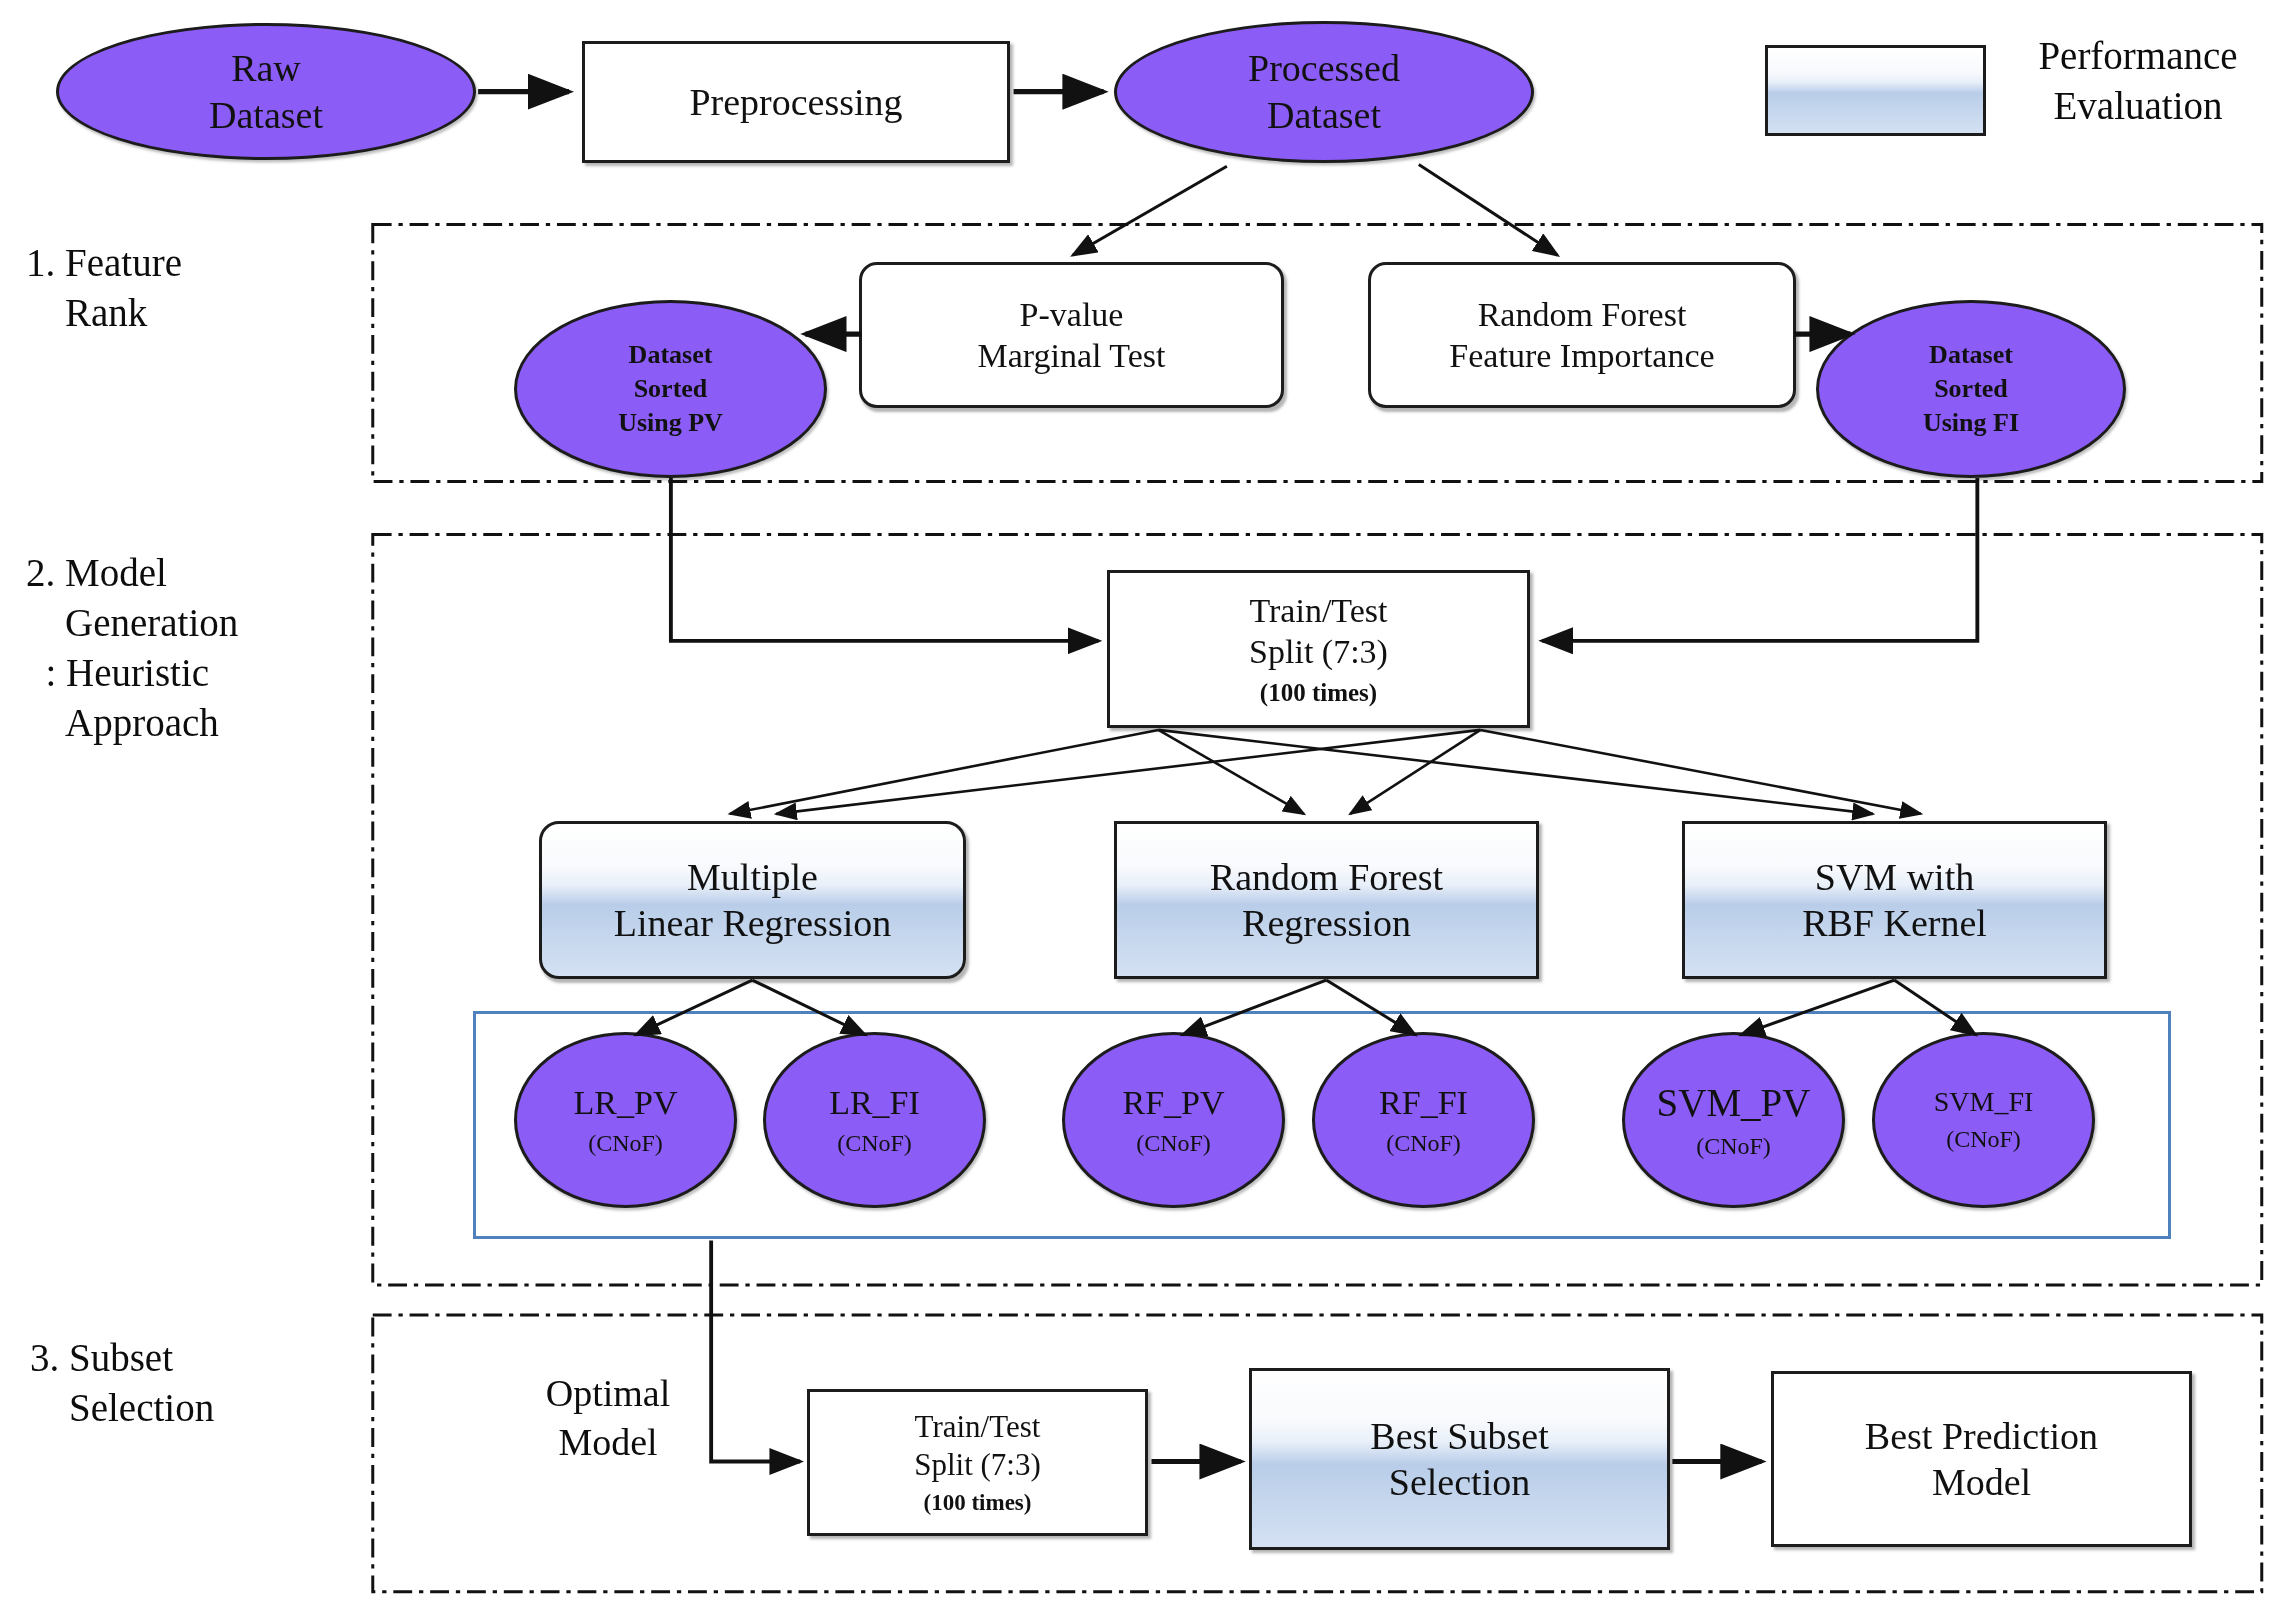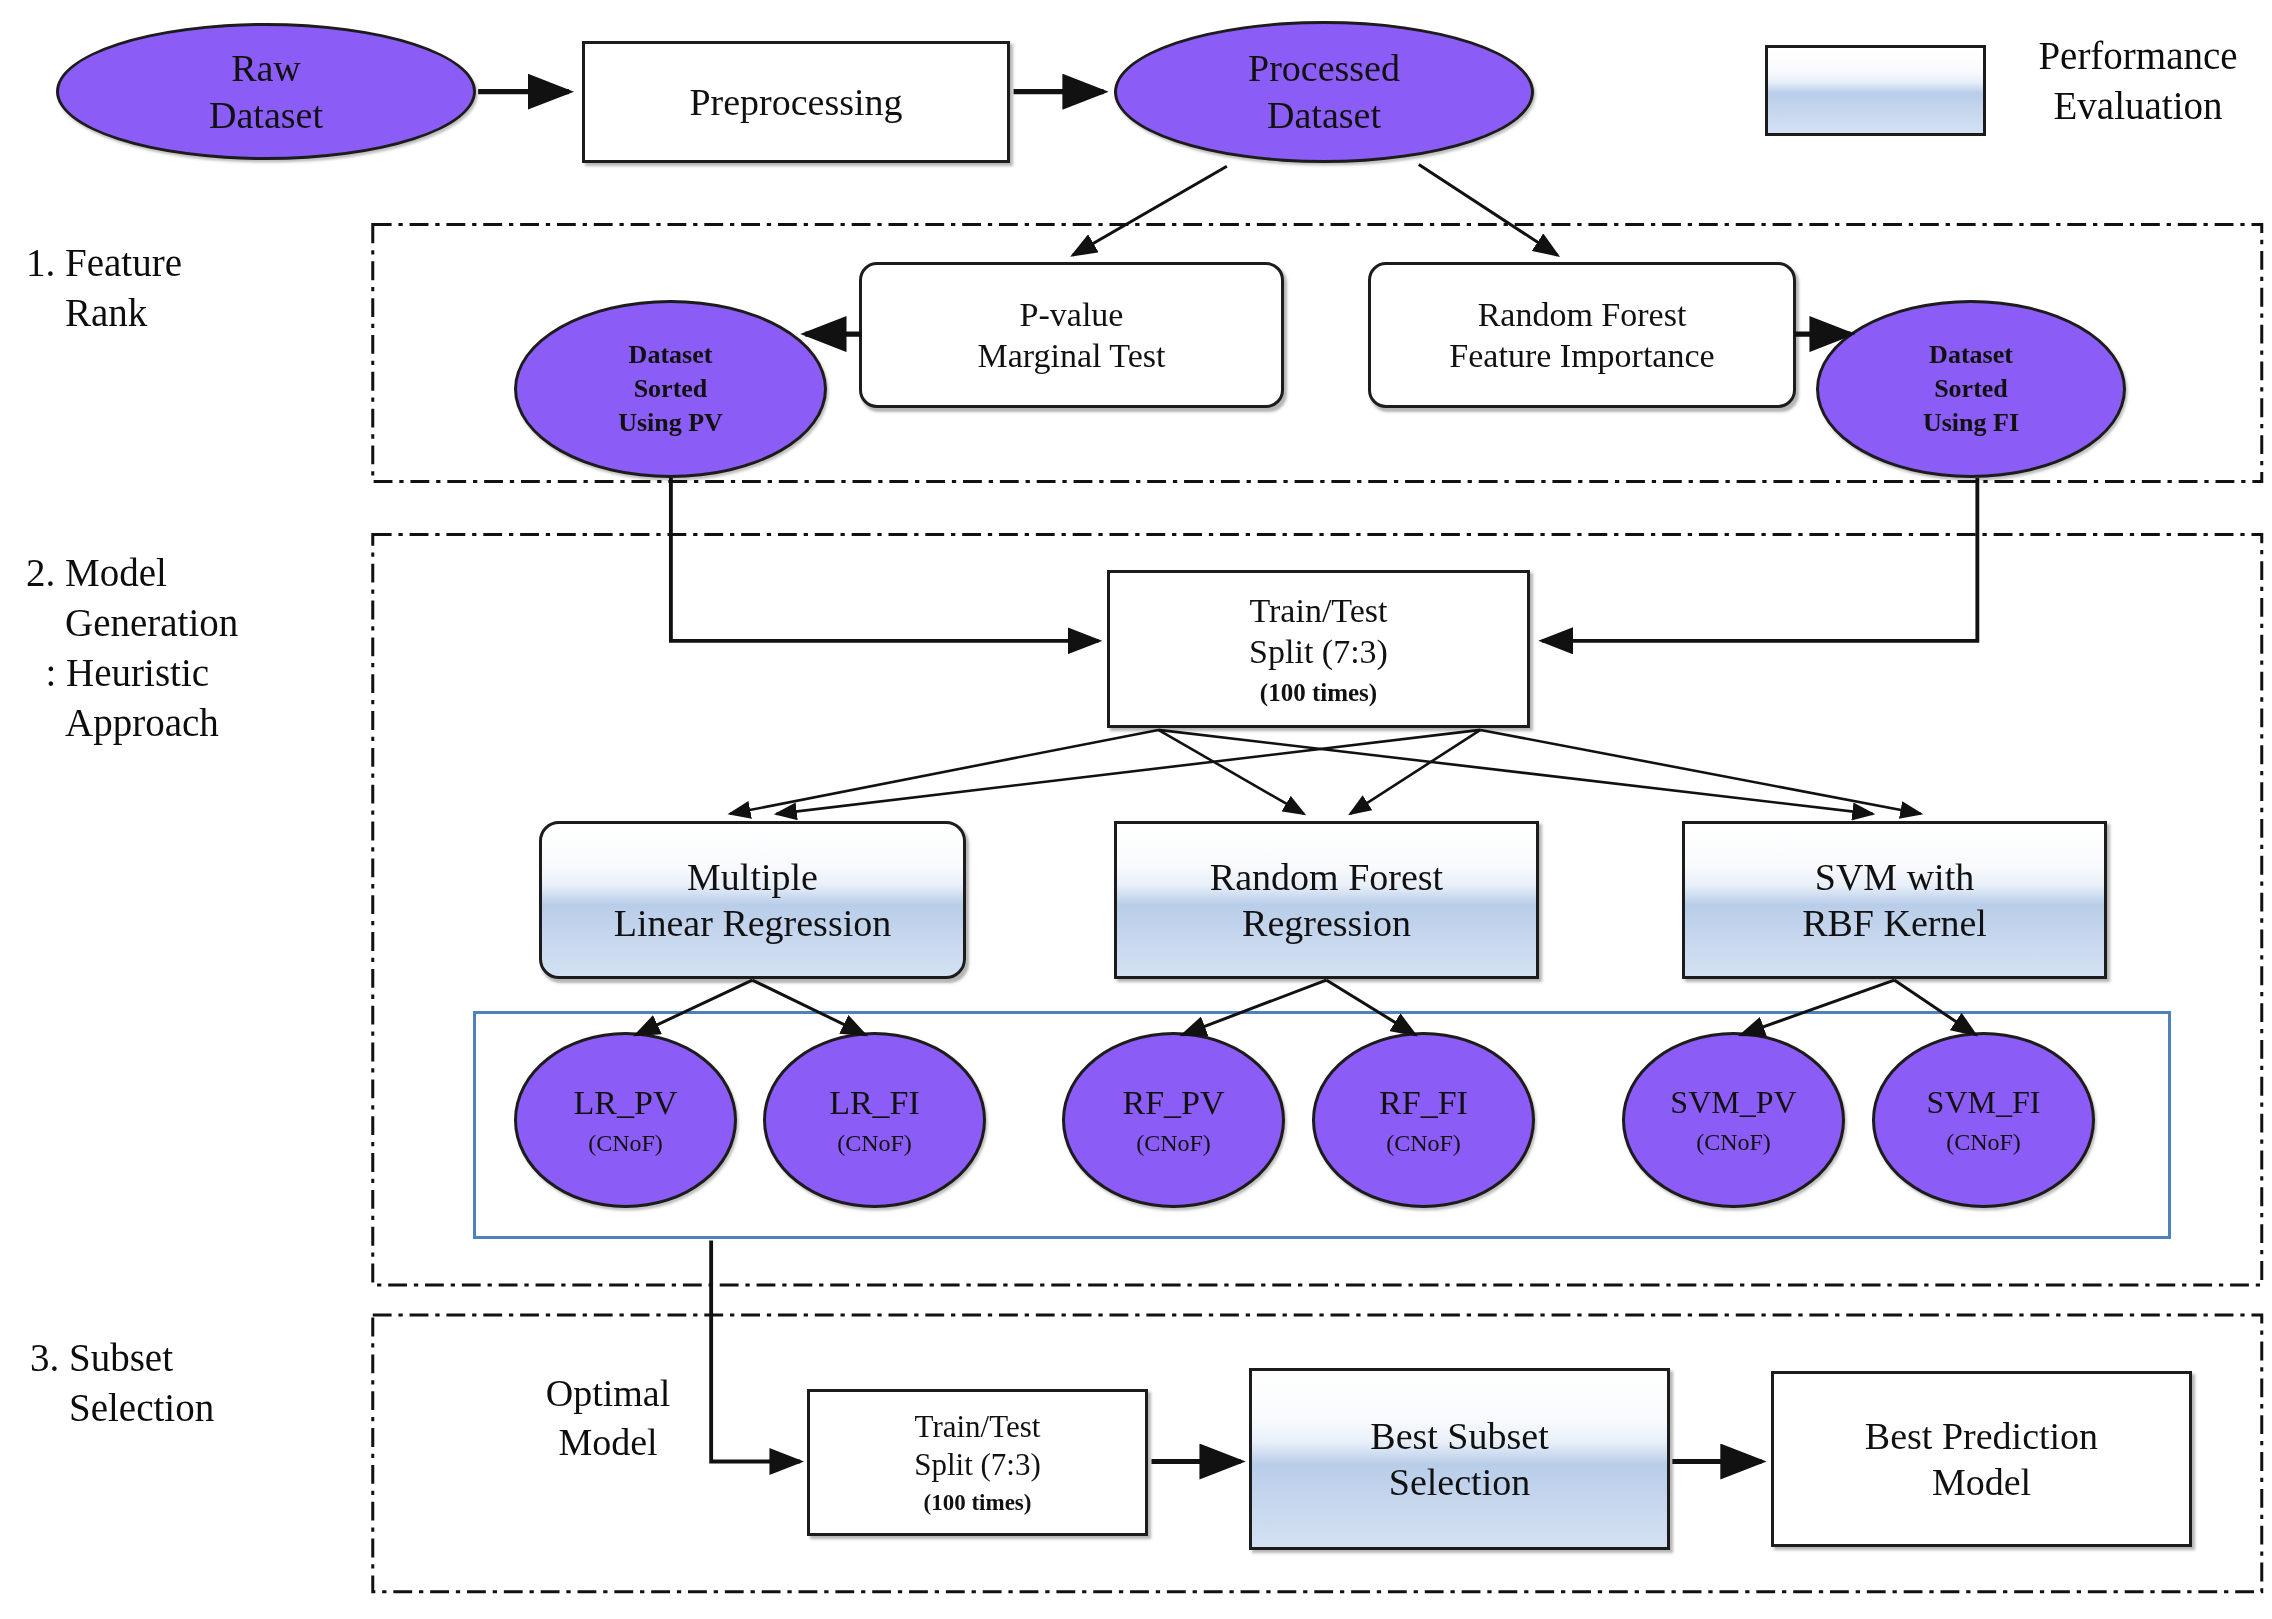--- a/index.html
+++ b/index.html
@@ -168,7 +168,7 @@
     <span class="circle-sub">(CNoF)</span>
   </div>
   <div class="node ellipse shape-z" style="left:1622px;top:1032px;width:223px;height:176px;">
-    <span class="circle-name" style="font-size:32px;">SVM_PV</span>
+    <span class="circle-name" style="font-size:39px;">SVM_PV</span>
     <span class="circle-sub">(CNoF)</span>
   </div>
   <div class="node ellipse shape-z" style="left:1872px;top:1032px;width:223px;height:176px;">

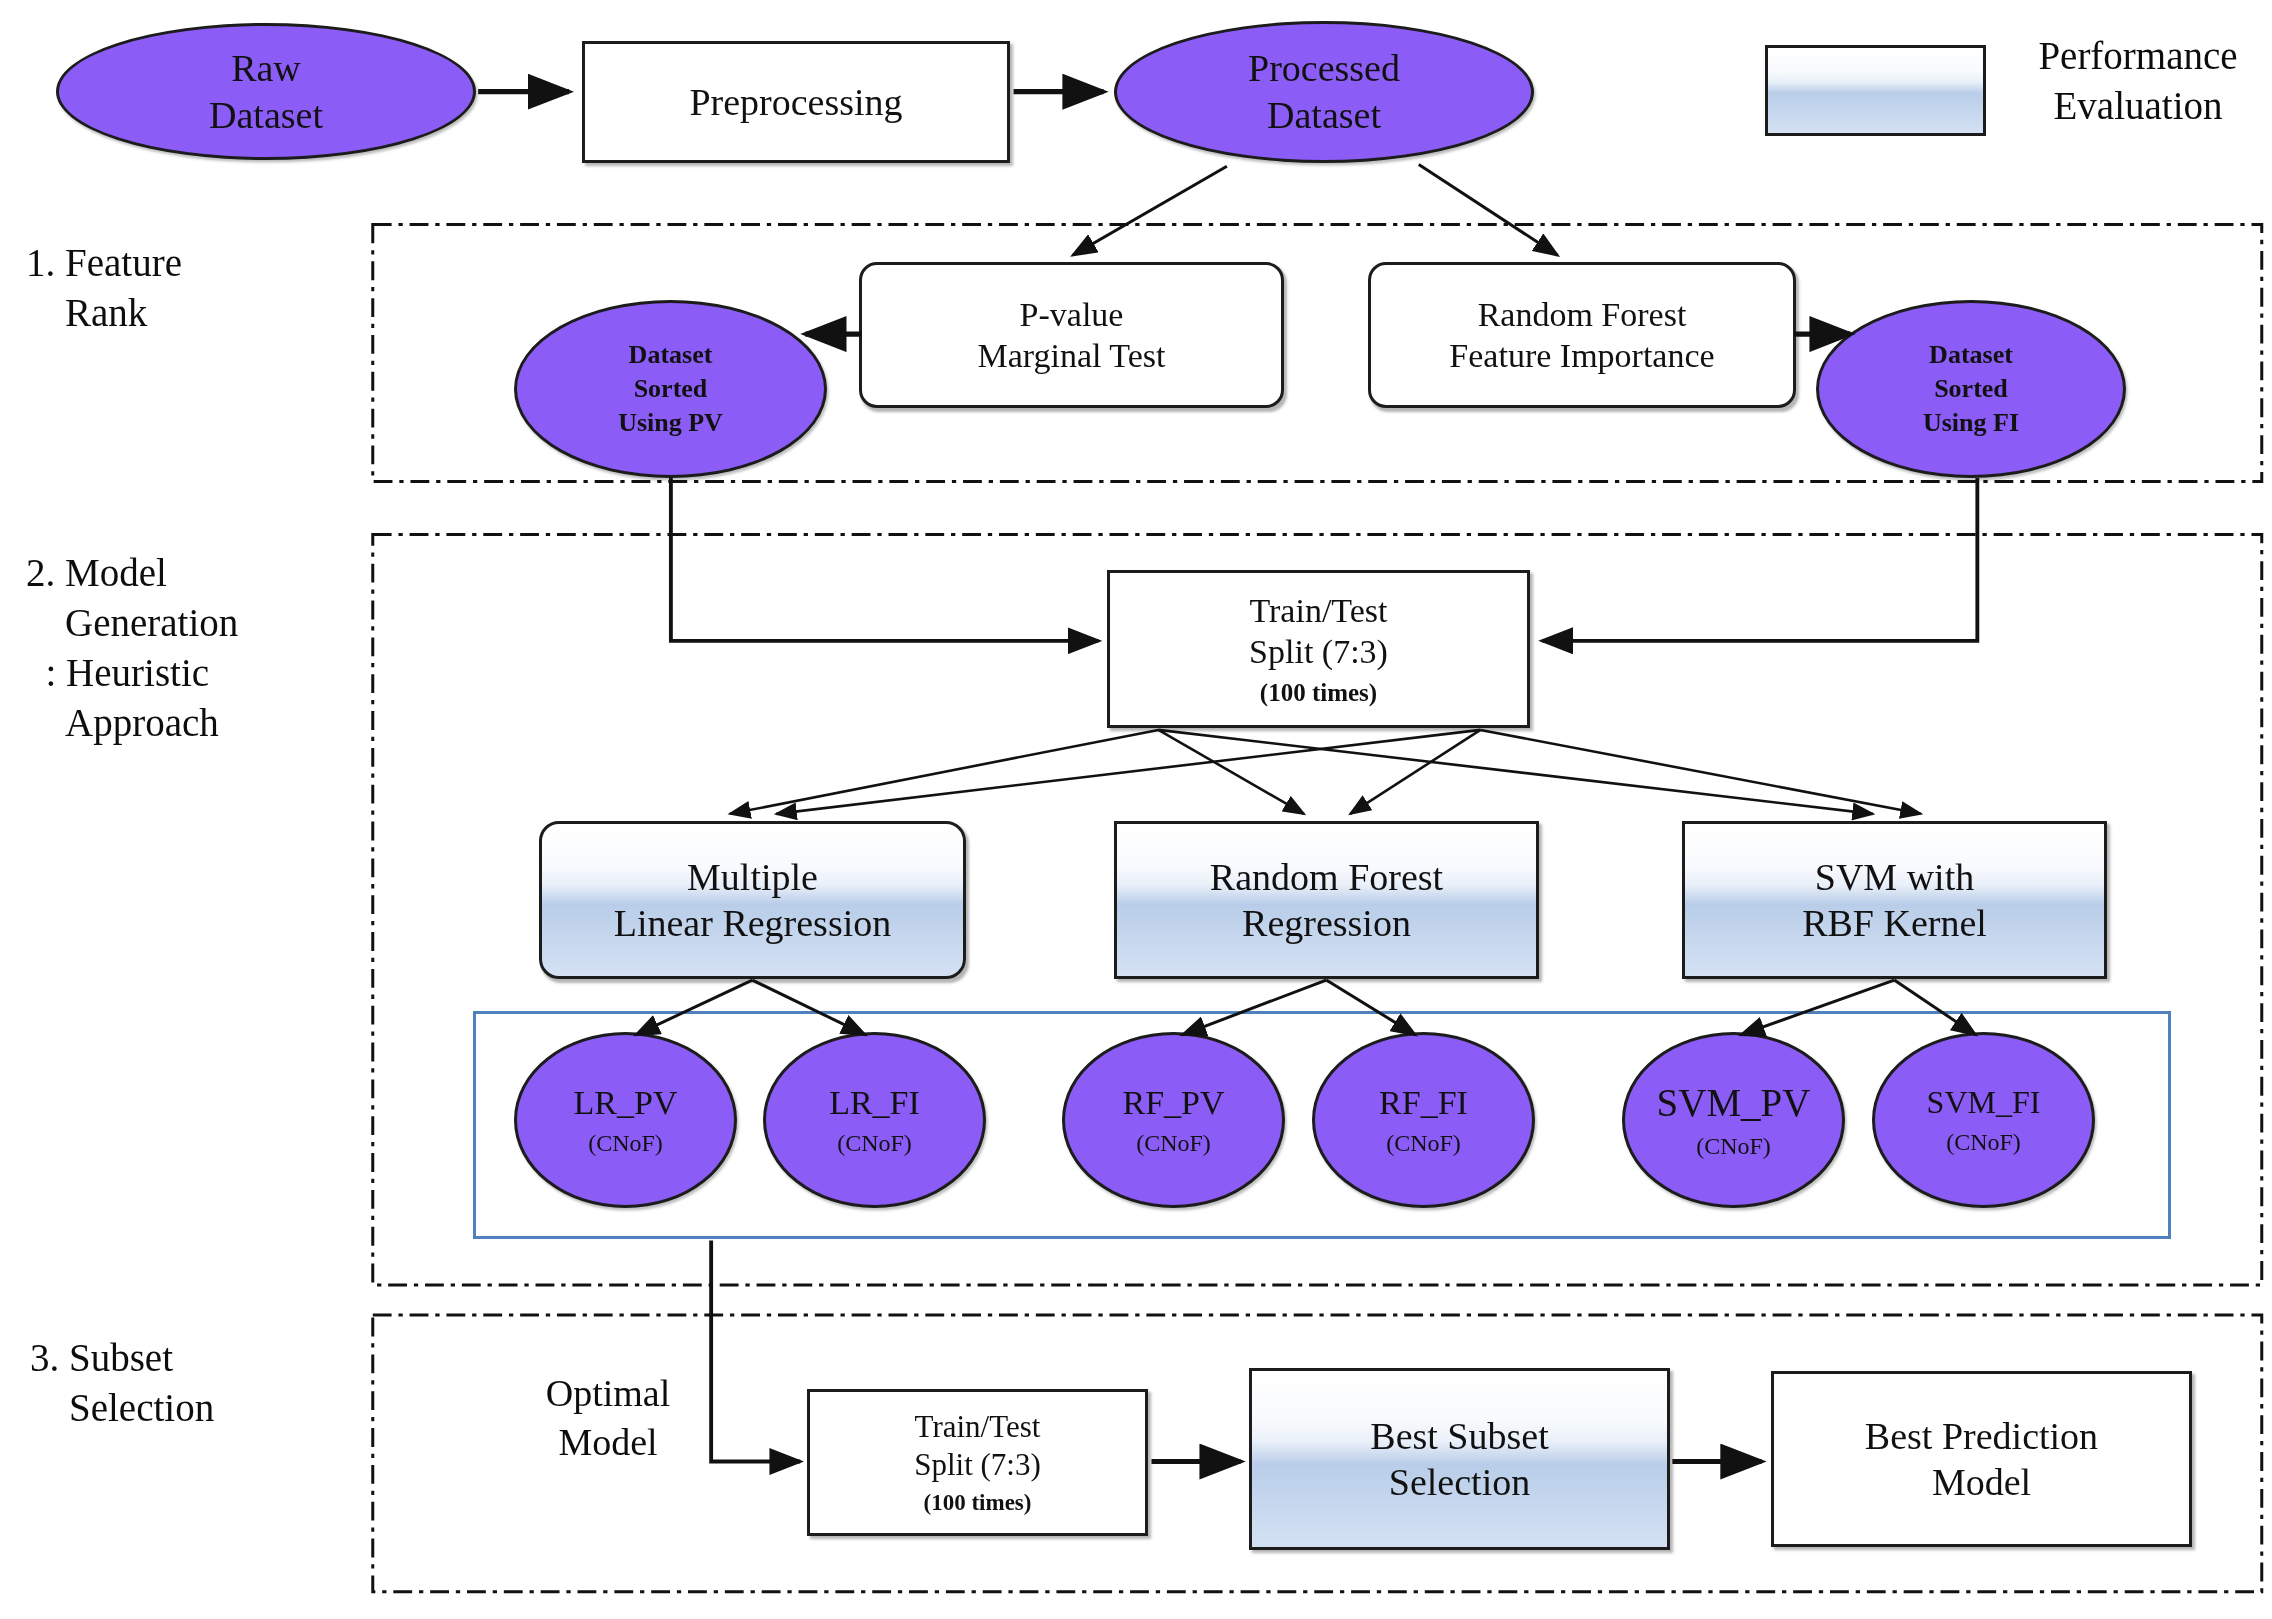--- a/index.html
+++ b/index.html
@@ -172,7 +172,7 @@
     <span class="circle-sub">(CNoF)</span>
   </div>
   <div class="node ellipse shape-z" style="left:1872px;top:1032px;width:223px;height:176px;">
-    <span class="circle-name" style="font-size:32px;">SVM_FI</span>
+    <span class="circle-name" style="font-size:28px;">SVM_FI</span>
     <span class="circle-sub">(CNoF)</span>
   </div>
 

